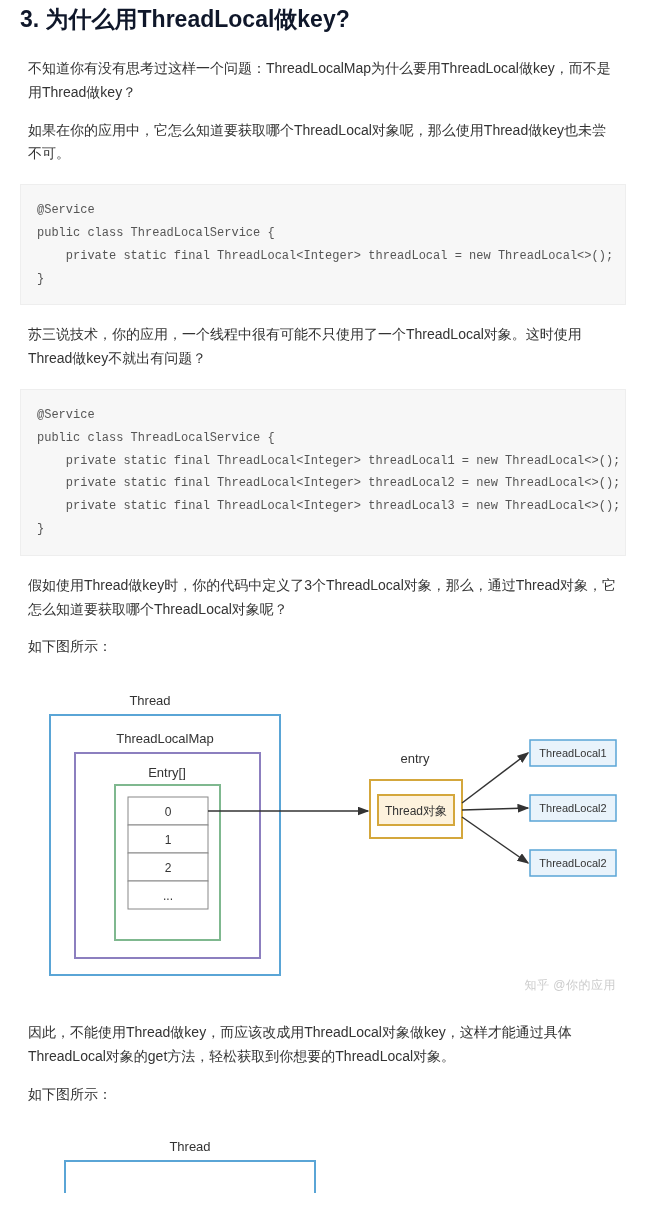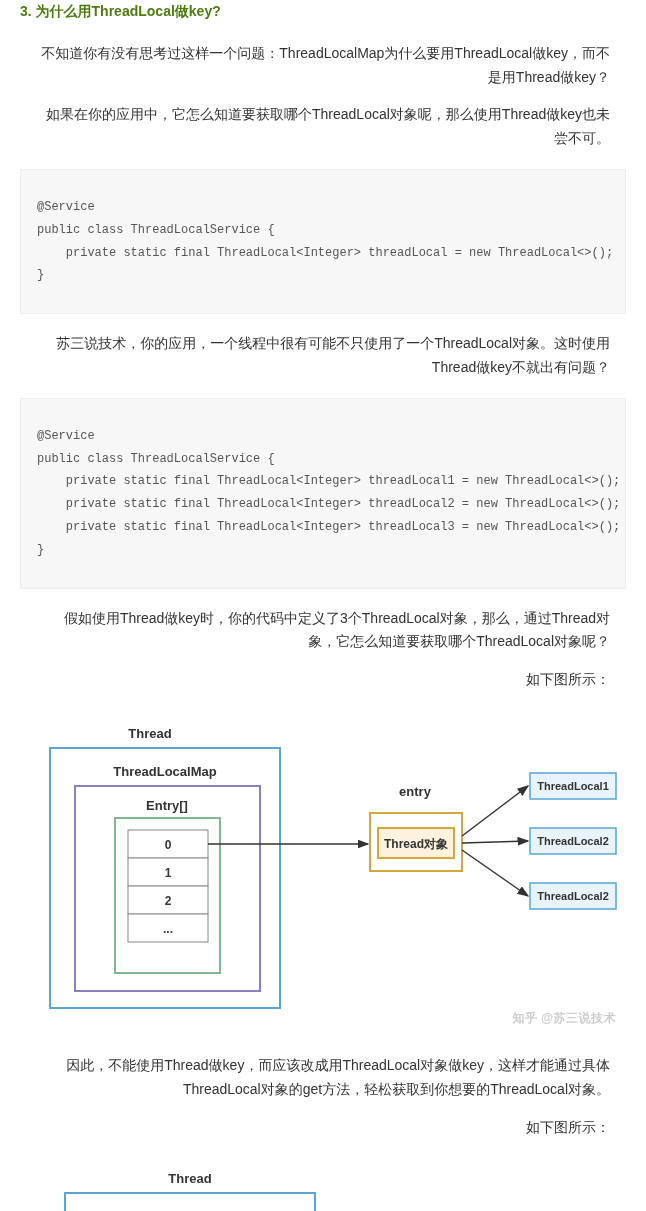--- a/index.html
+++ b/index.html
@@ -14,10 +14,10 @@
     background: #fff;
   }
   h3 {
-    font-size: 14px;
+    font-size: 23px;
     font-weight: 700;
     margin: 0 0 18px 0;
-    color: #4d7c0f;
+    color: #0f172a;
   }
   p {
     margin: 14px 16px;

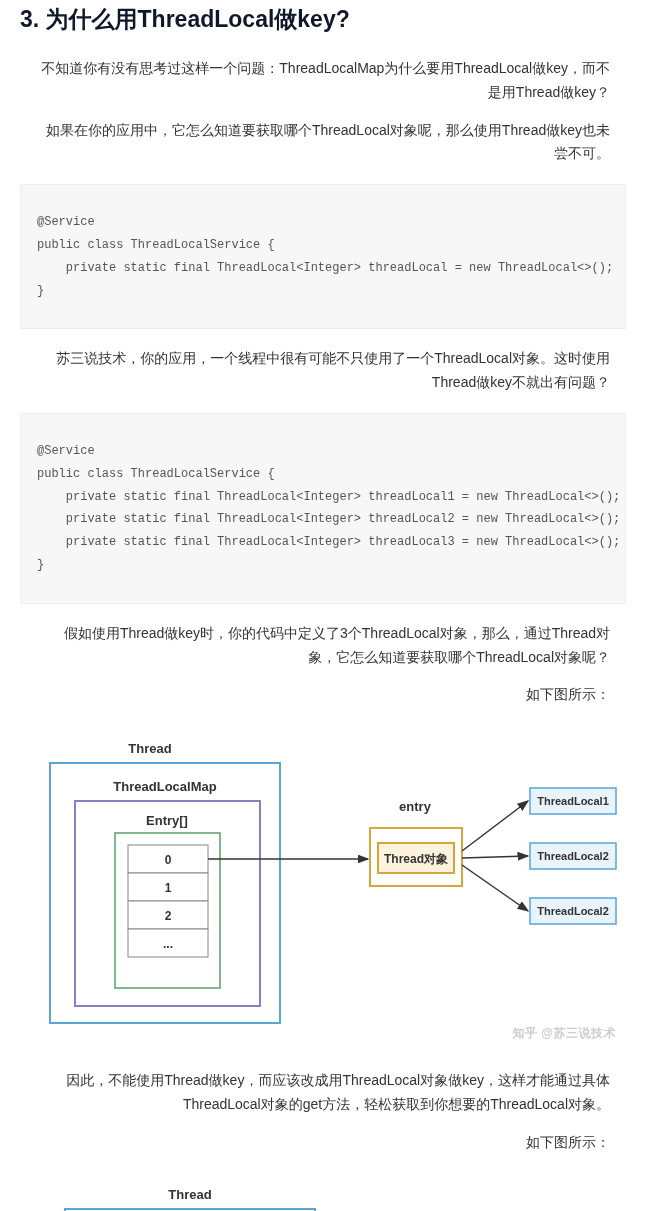--- a/index.html
+++ b/index.html
@@ -20,9 +20,8 @@
     color: #0f172a;
   }
   p {
-    margin: 14px 16px;
+    margin: 14px 8px;
     color: #333;
-    text-align: right;
   }
   .code-block {
     background: #f7f7f7;

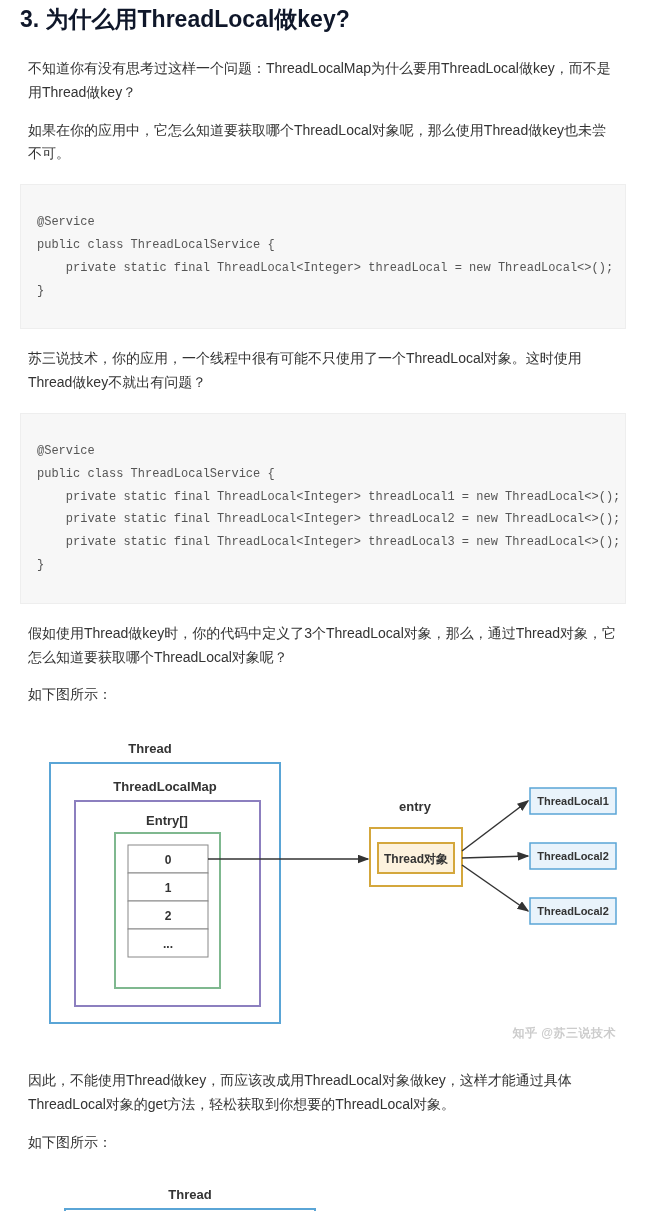--- a/index.html
+++ b/index.html
@@ -26,7 +26,7 @@
   .code-block {
     background: #f7f7f7;
     border: 1px solid #eee;
-    padding: 26px 16px;
+    padding: 14px 16px;
     margin: 18px 0;
     font-family: Menlo, Monaco, "Courier New", monospace;
     font-size: 12px;

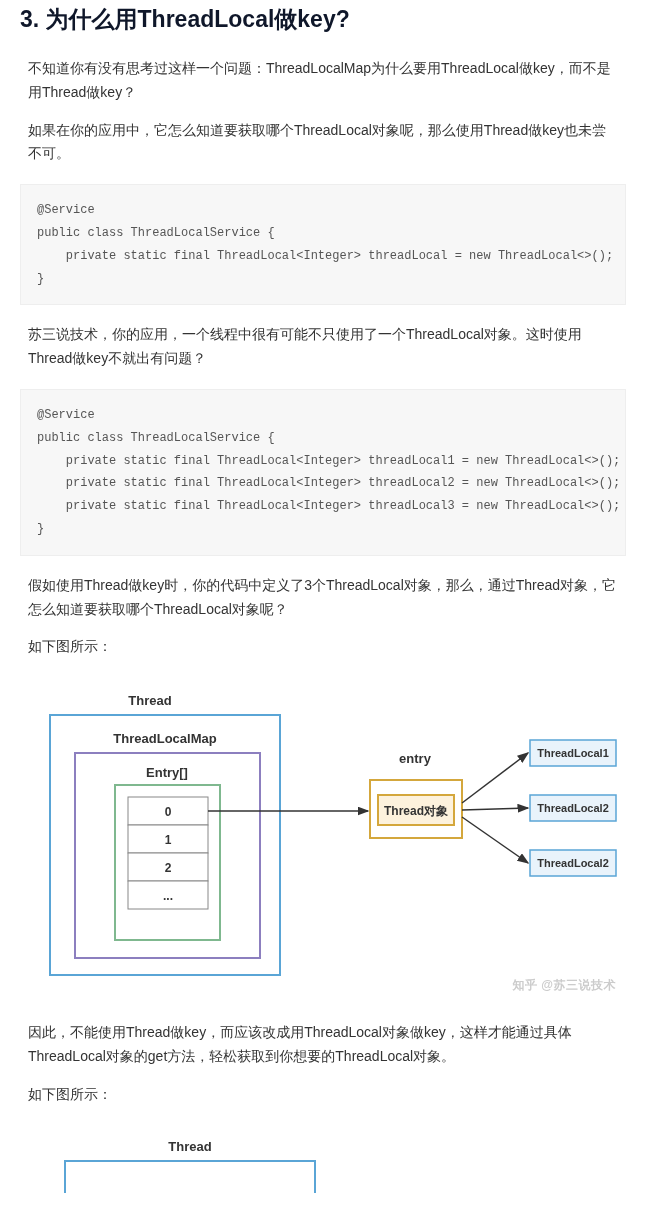--- a/index.html
+++ b/index.html
@@ -40,7 +40,6 @@
     margin: 18px 0 22px 0;
     padding: 8px 0 4px 0;
     position: relative;
-    font-weight: bold;
   }
   .diagram-svg { display: block; }
   .watermark {

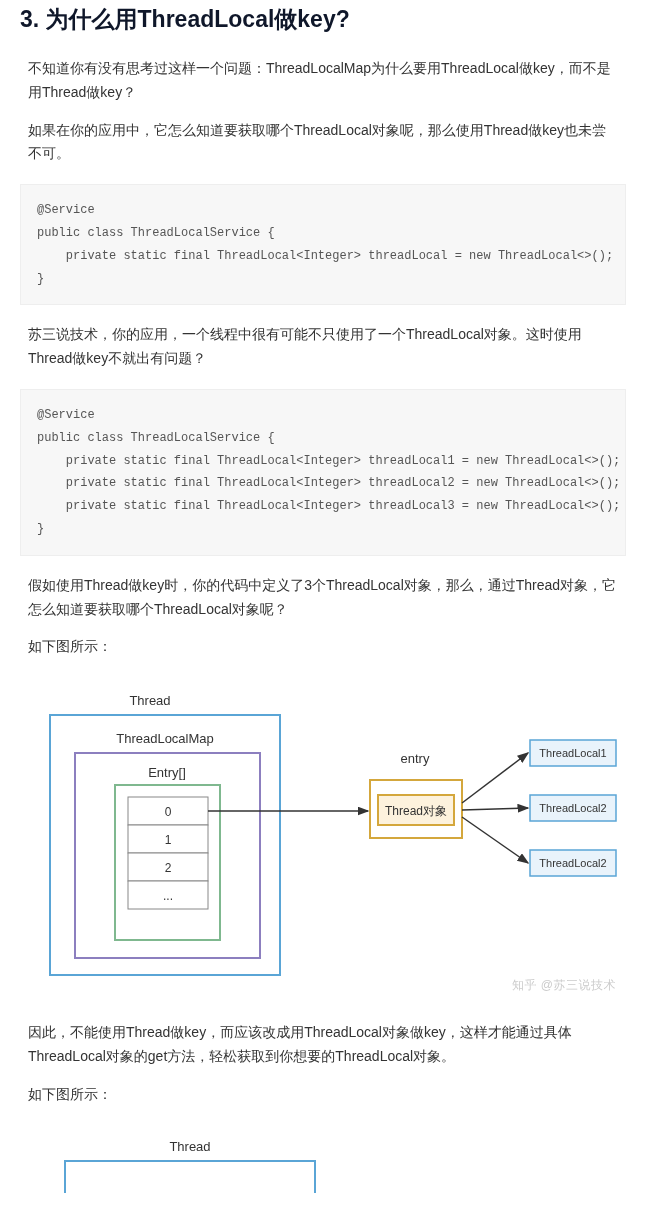--- a/index.html
+++ b/index.html
@@ -131,7 +131,7 @@
     <line x1="442" y1="125" x2="508" y2="123" stroke="#333" stroke-width="1.5" marker-end="url(#arrow)"></line>
     <line x1="442" y1="132" x2="508" y2="178" stroke="#333" stroke-width="1.5" marker-end="url(#arrow)"></line>
   </svg>
-  <div class="watermark">知乎 @苏三说技术</div>
+  <div class="watermark">知乎 @你的应用</div>
 </div>
 
 <p>因此，不能使用Thread做key，而应该改成用ThreadLocal对象做key，这样才能通过具体ThreadLocal对象的get方法，轻松获取到你想要的ThreadLocal对象。</p>

